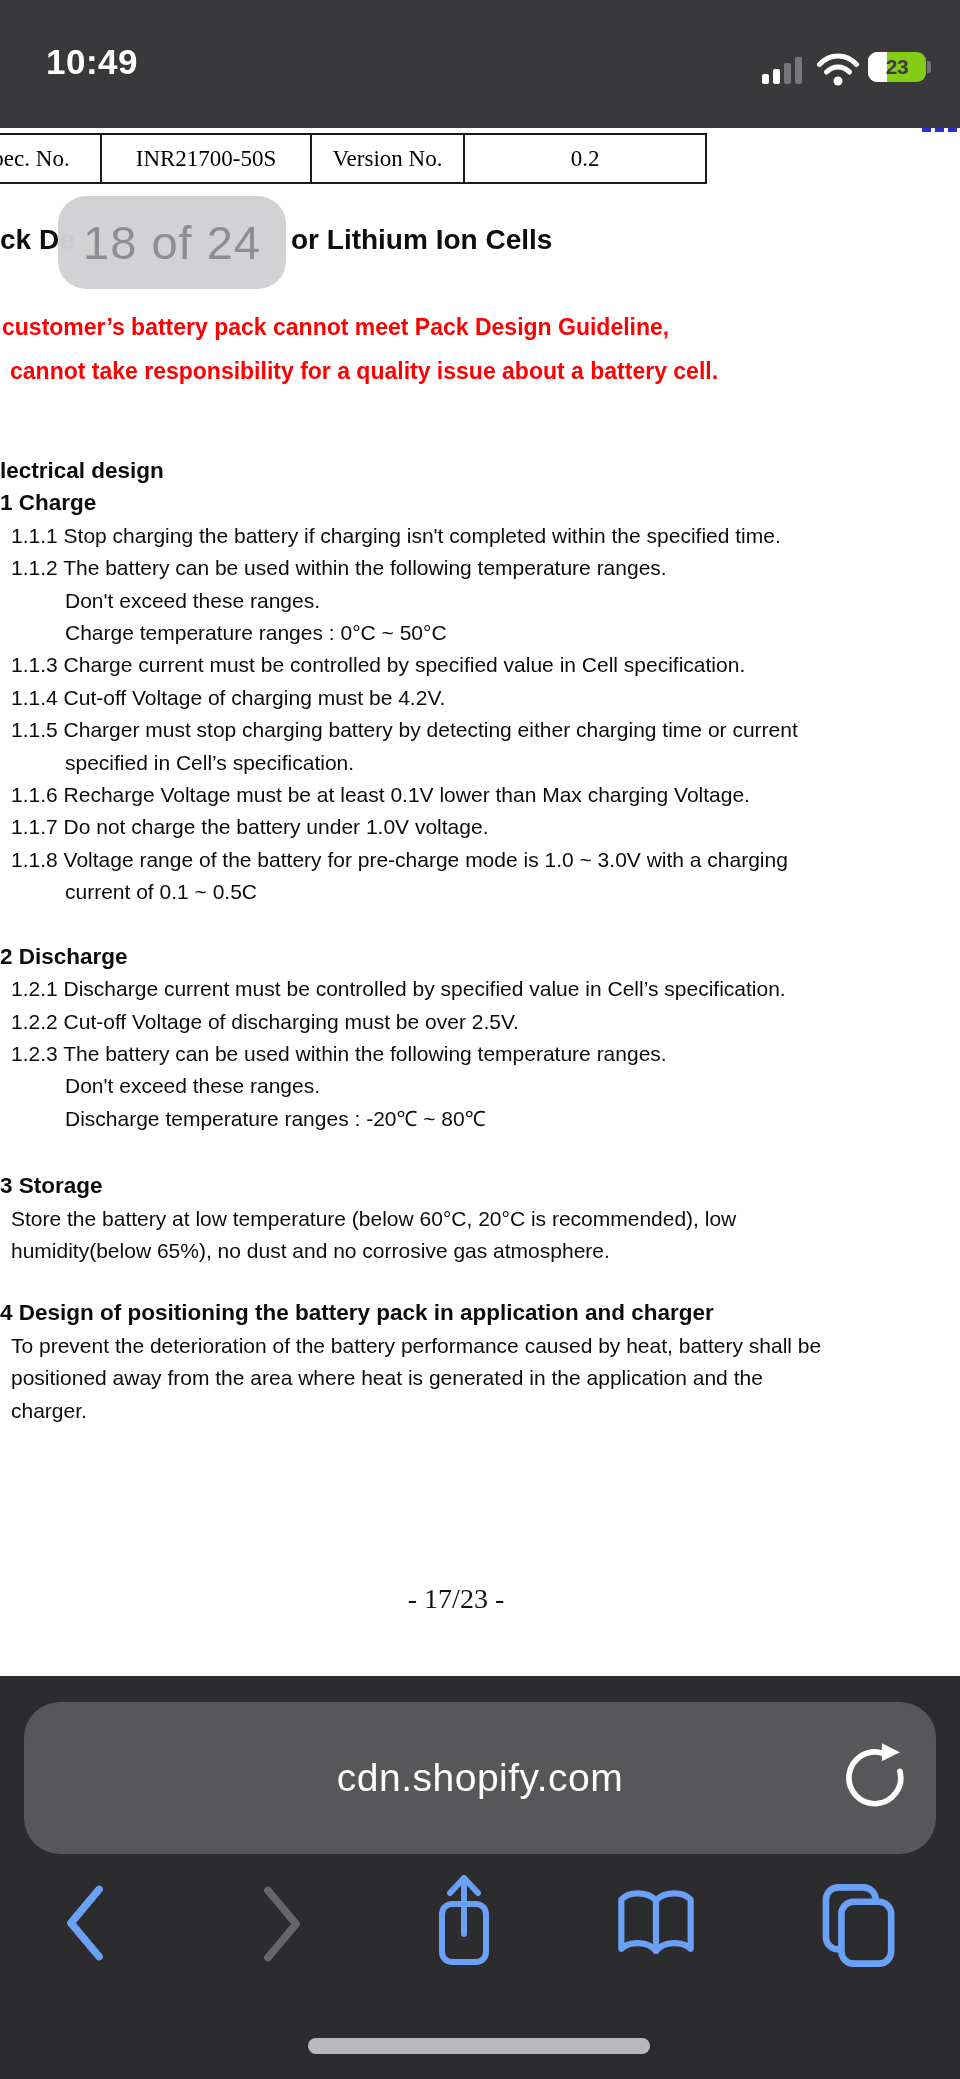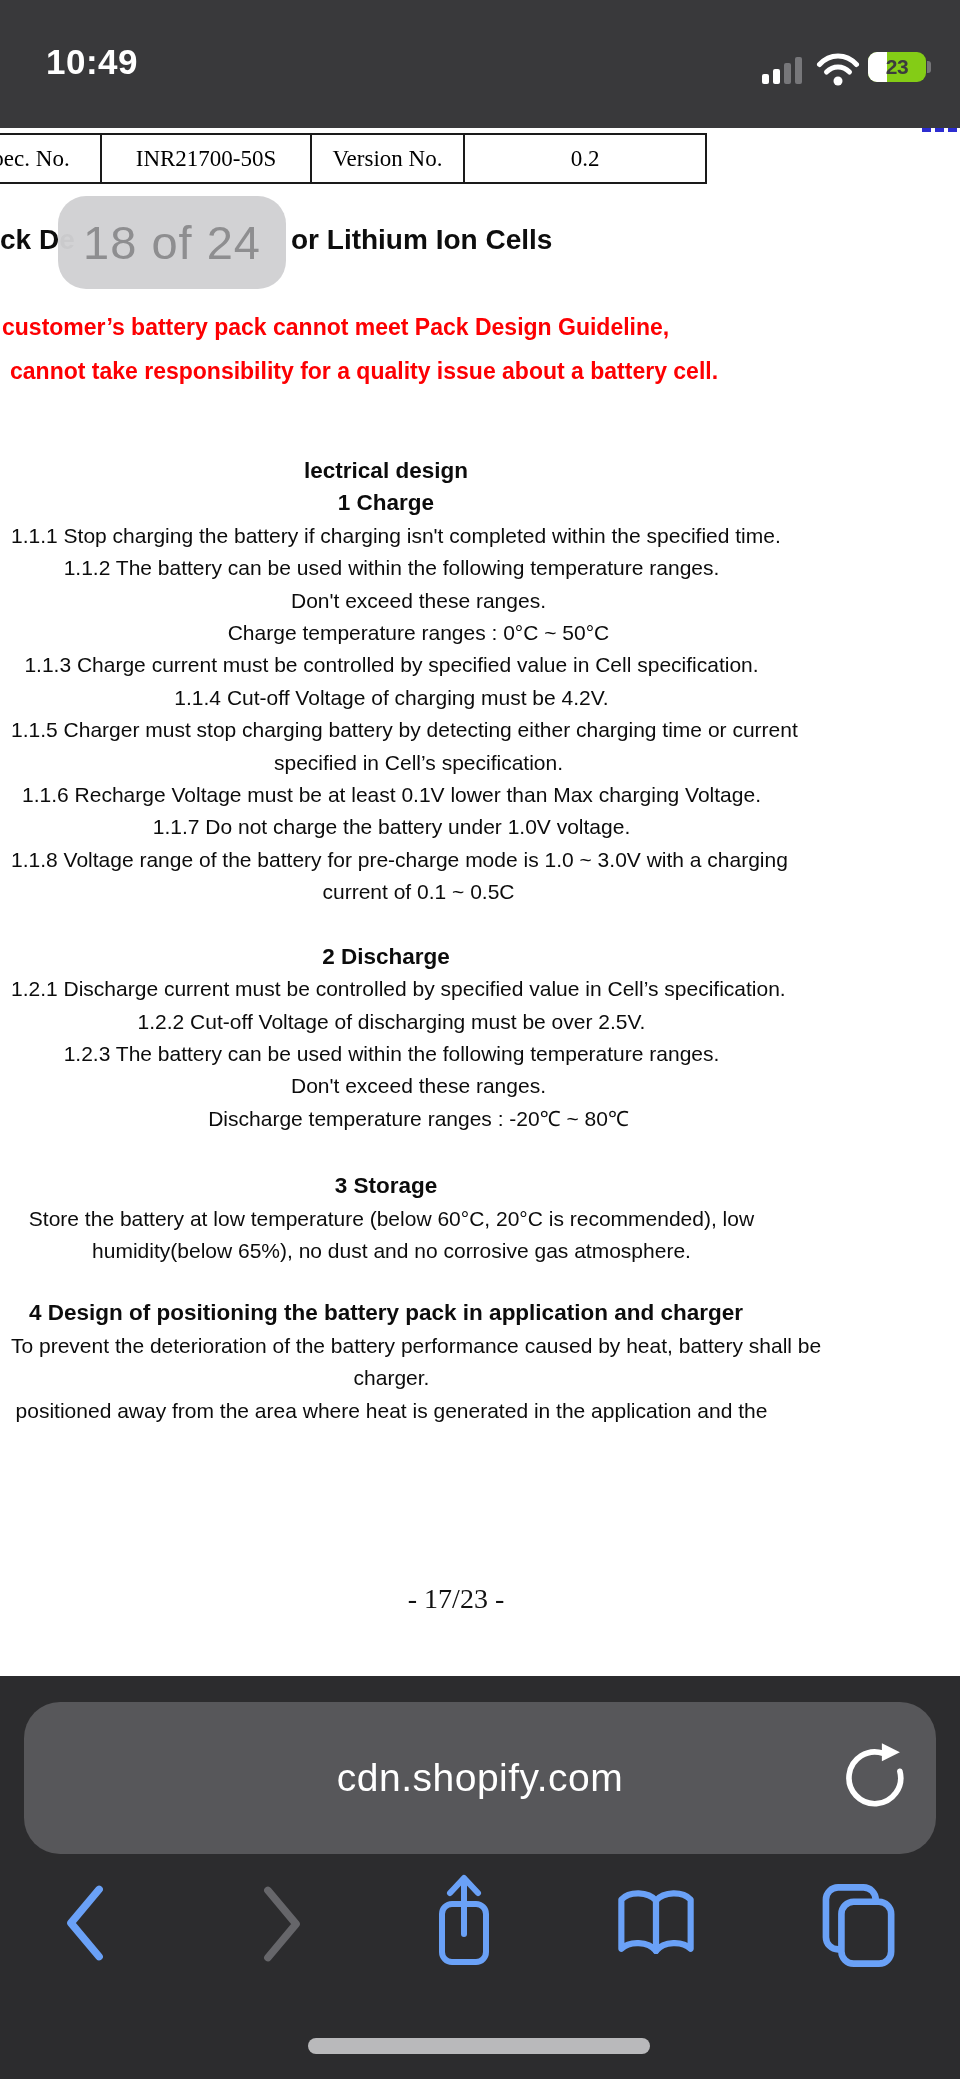--- a/index.html
+++ b/index.html
@@ -68,7 +68,7 @@
   .w1{top:186px;left:2px;}
   .w2{top:230px;left:10px;}
 
-  .doc-lines{position:absolute;left:0;top:327px;width:772px;text-align:center;}
+  .doc-lines{position:absolute;left:0;top:327px;width:772px;}
   .doc-lines .line{
     font-size:21px;line-height:32.4px;color:#0c0c0c;white-space:nowrap;
   }

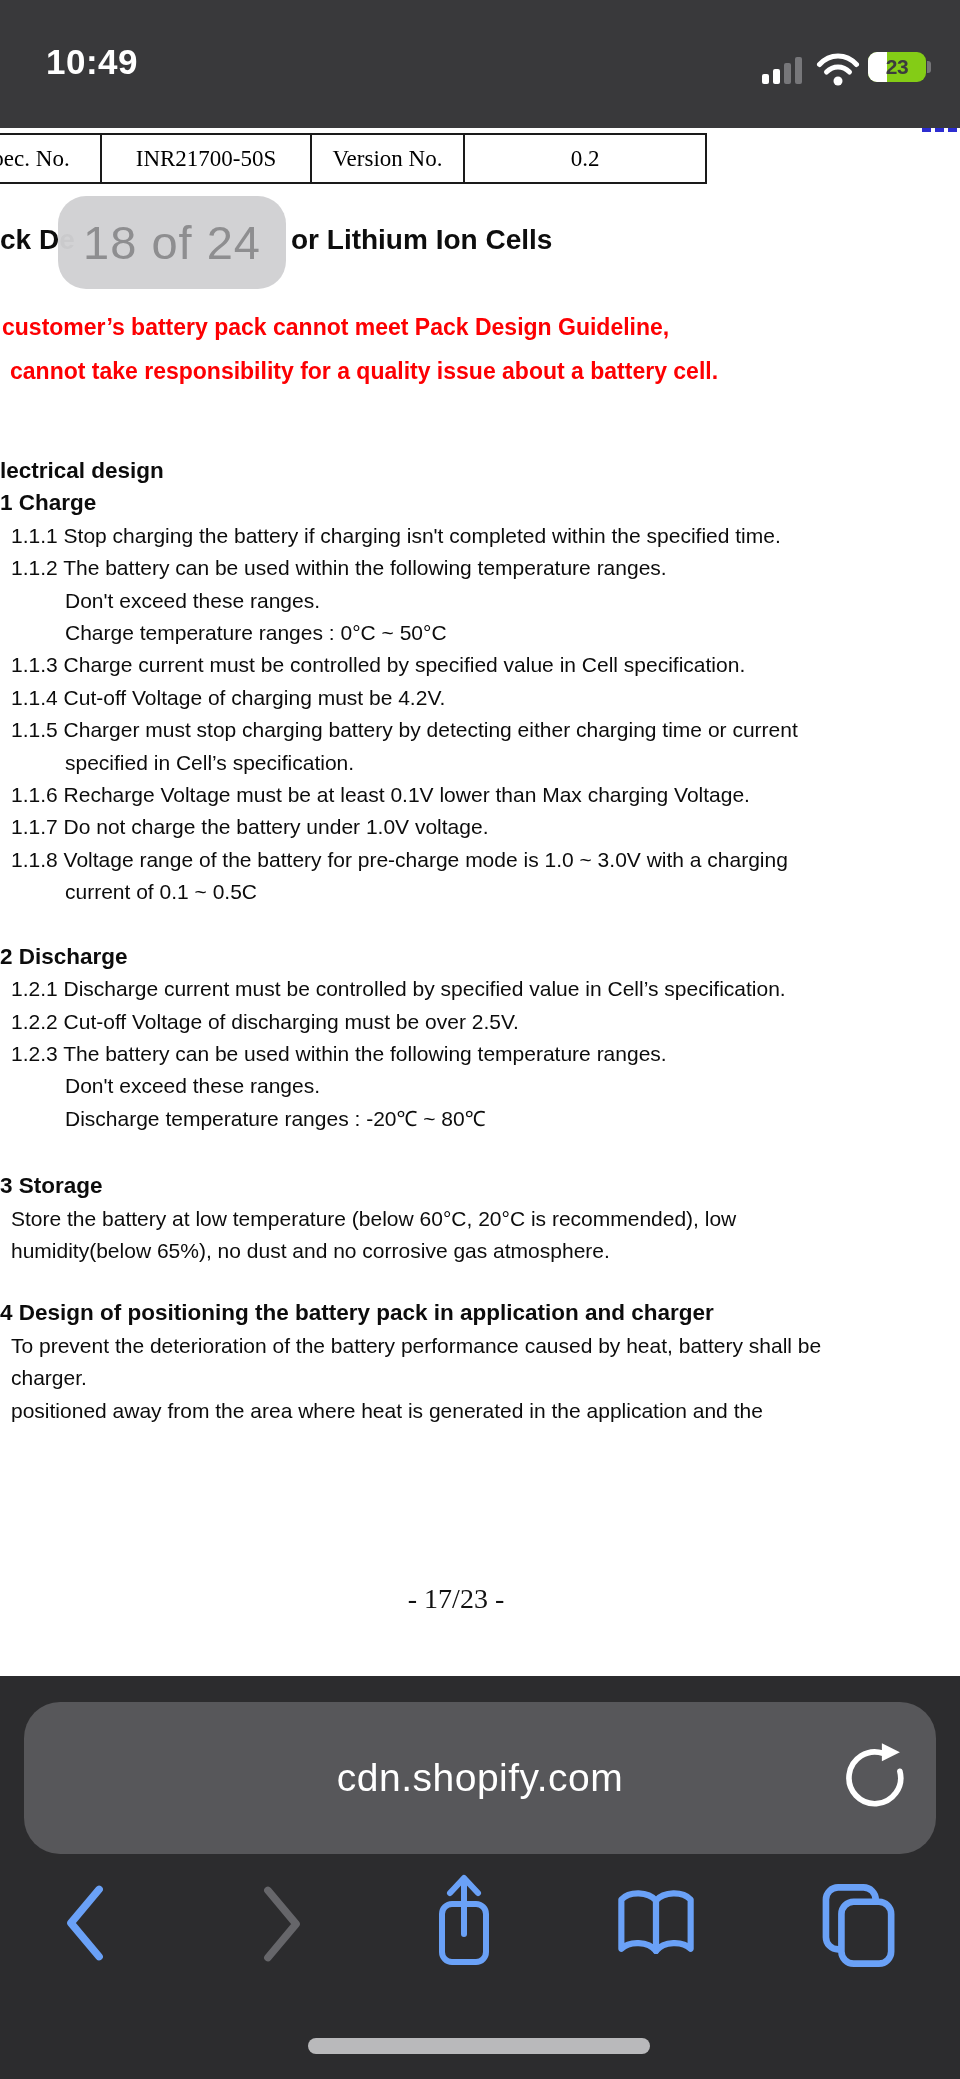--- a/index.html
+++ b/index.html
@@ -179,8 +179,8 @@
       <div class="line i1">humidity(below 65%), no dust and no corrosive gas atmosphere.</div>
       <div class="line i0 b" style="margin-top: 30px;">4 Design of positioning the battery pack in application and charger</div>
       <div class="line i1">To prevent the deterioration of the battery performance caused by heat, battery shall be</div>
+      <div class="line i1">positioned away from the area where heat is generated in the application and the</div>
       <div class="line i1">charger.</div>
-      <div class="line i1">positioned away from the area where heat is generated in the application and the</div>
     </div>
 
   <div class="doc-footer">- 17/23 -</div>

